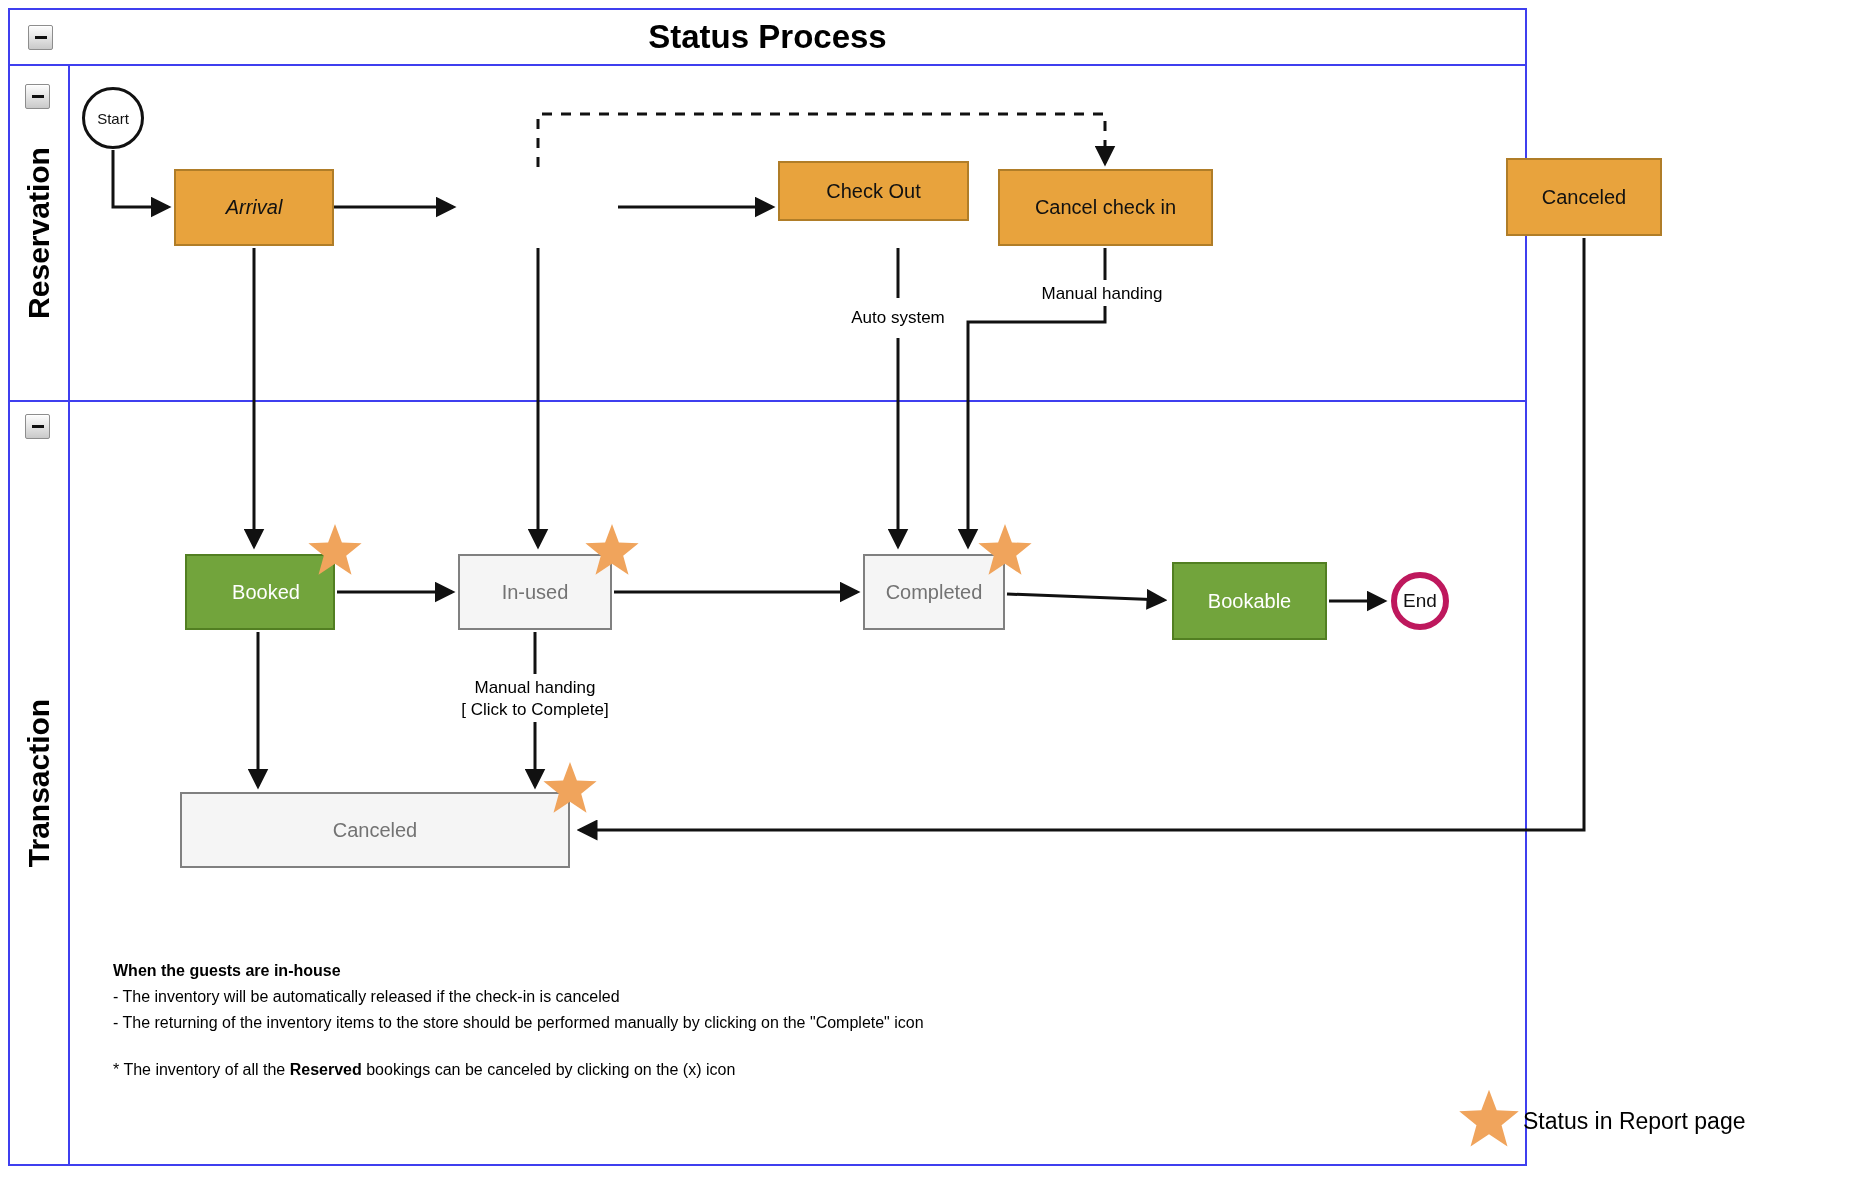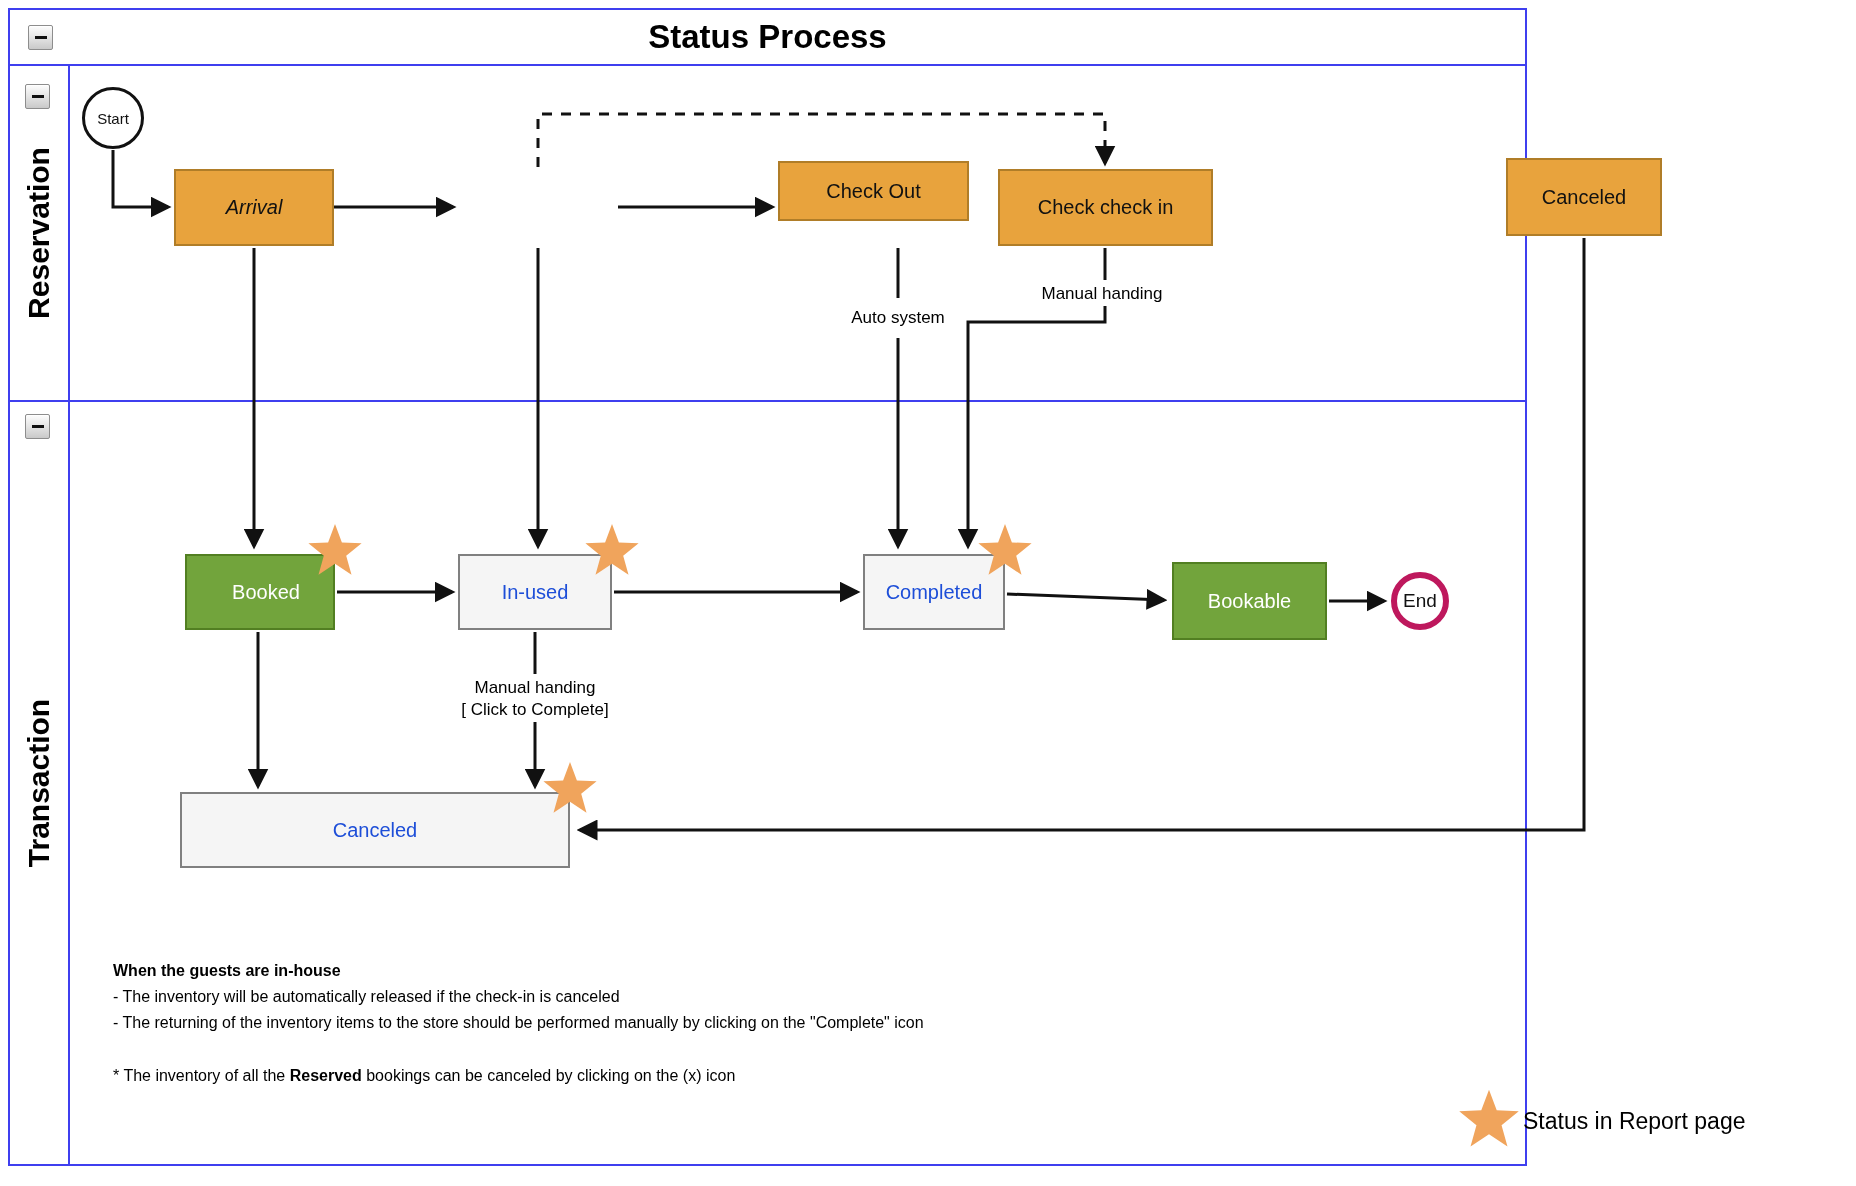--- a/index.html
+++ b/index.html
@@ -135,7 +135,7 @@
   <div class="node circle n-start">Start</div>
   <div class="node node-orange n-arrival">Arrival</div>
   <div class="node node-orange n-checkout">Check Out</div>
-  <div class="node node-orange n-cancelcheckin">Check check in</div>
+  <div class="node node-orange n-cancelcheckin">Cancel check in</div>
   <div class="node node-orange n-canceled-top">Canceled</div>
   <div class="node node-green n-booked">Booked</div>
   <div class="node node-gray n-inused">In-used</div>

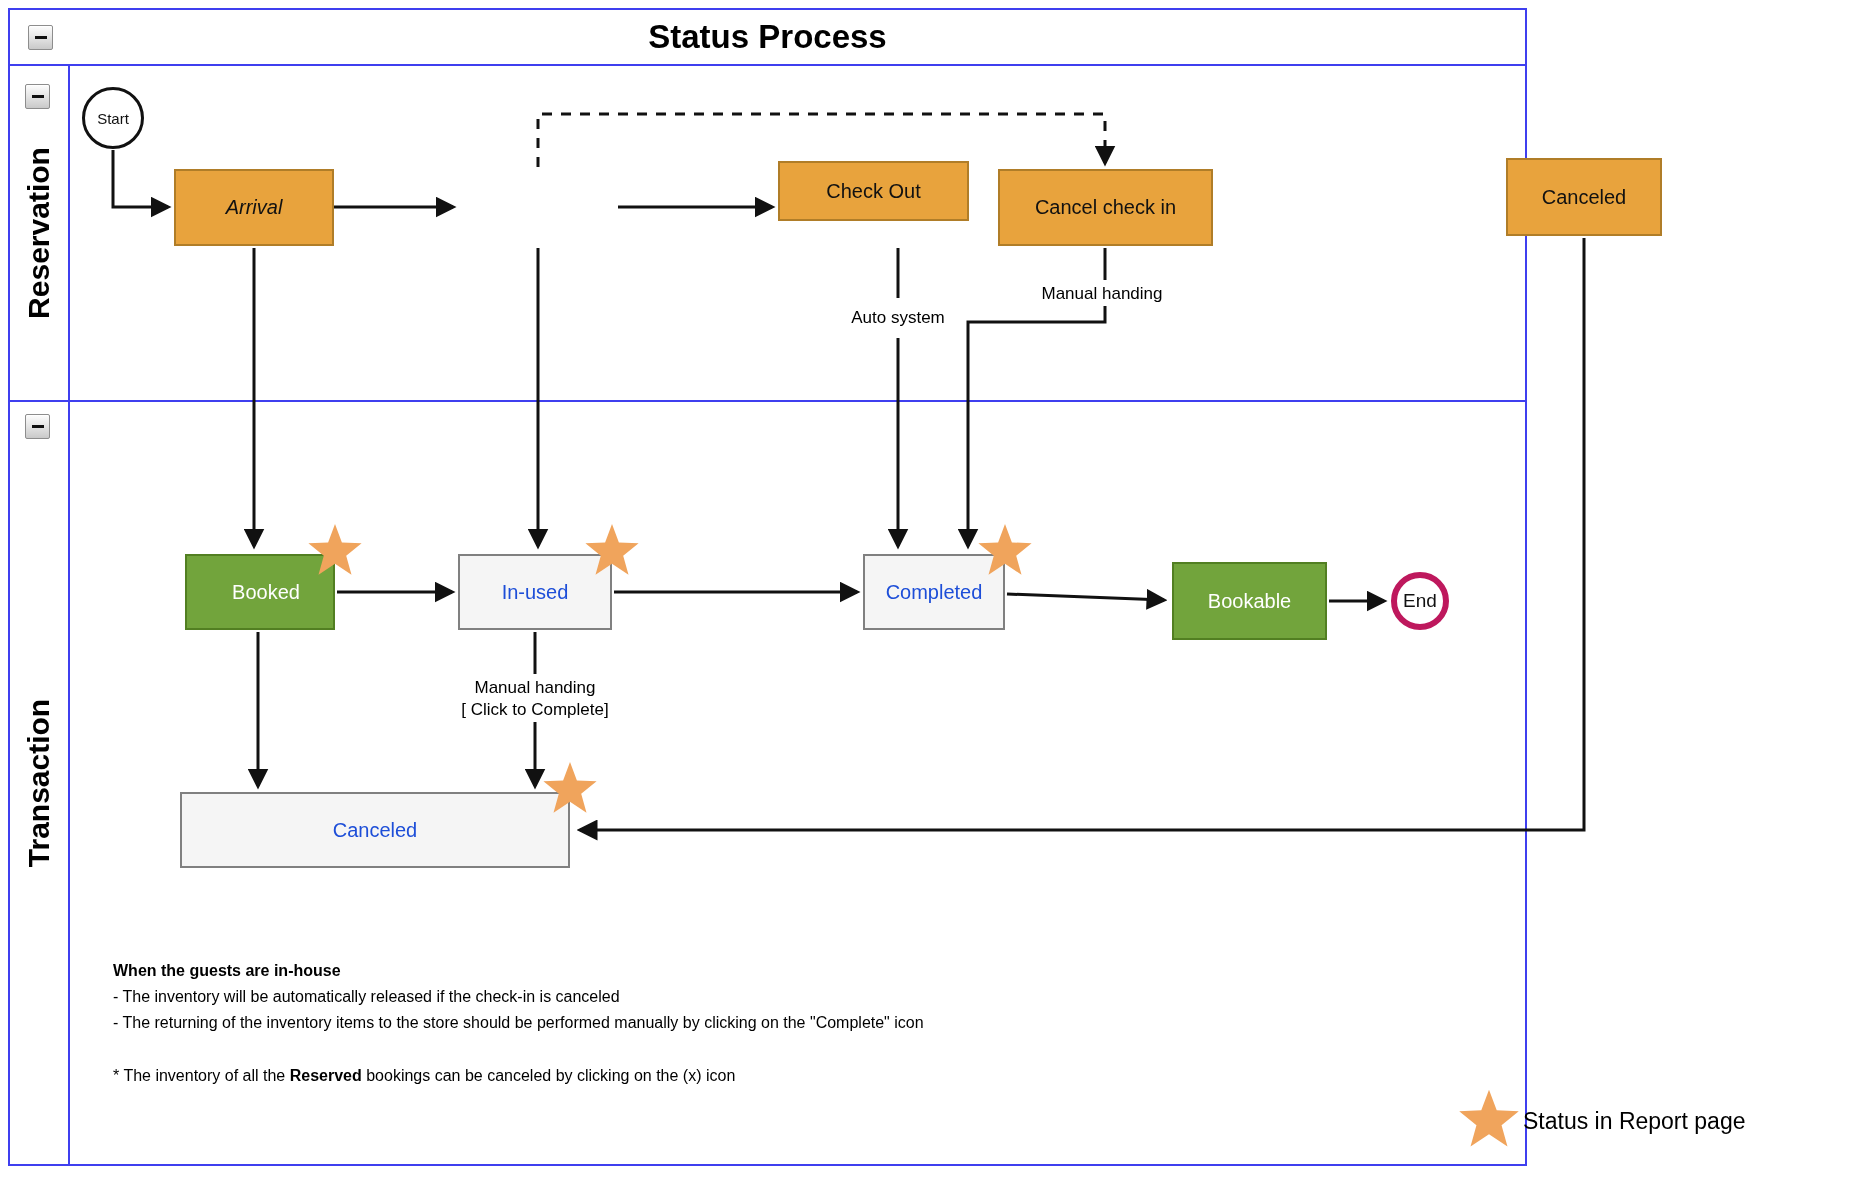--- a/index.html
+++ b/index.html
@@ -44,7 +44,7 @@
         font-size:20px;box-sizing:border-box;z-index:2;text-align:center;color:#111;}
   .node-orange{background:var(--orange-fill);border:2px solid var(--orange-stroke);}
   .node-green{background:var(--green-fill);border:2px solid var(--green-stroke);color:#fff;}
-  .node-gray{background:var(--gray-fill);border:2px solid var(--gray-stroke);color:#1d4ed8;}
+  .node-gray{background:var(--gray-fill);border:2px solid var(--gray-stroke);color:#737373;}
   .circle{border-radius:50%;background:#fff;}
 
   .n-start{left:82px;top:87px;width:62px;height:62px;border:3px solid #111;font-size:15px;}

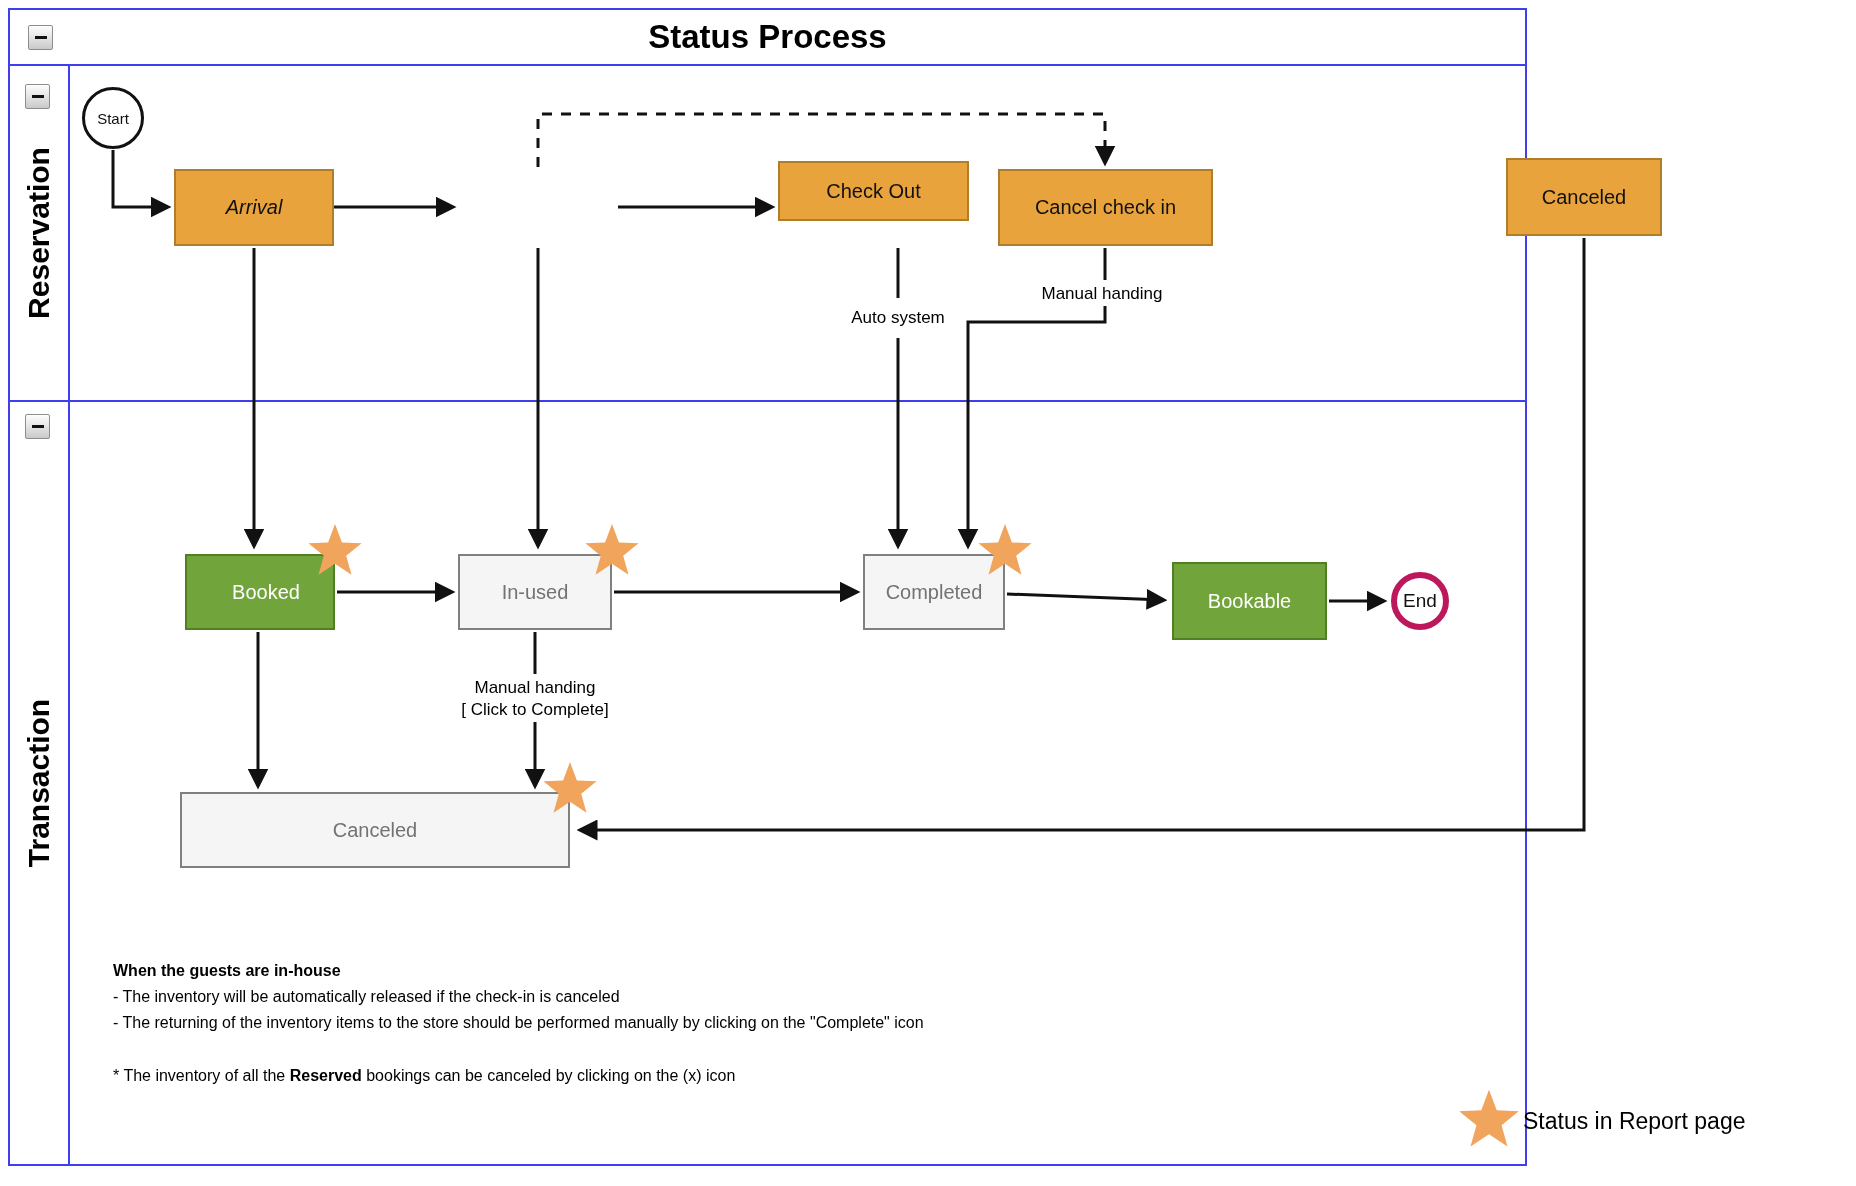--- a/index.html
+++ b/index.html
@@ -70,7 +70,7 @@
   .notes{position:absolute;left:113px;top:958px;font-size:16px;line-height:26px;
         color:#000;z-index:2;}
   .notes .heading{font-weight:bold;}
-  .notes .footnote{margin-top:27px;}
+  .notes .footnote{margin-top:21px;}
   .bold{font-weight:bold;}
 
   .legend-label{position:absolute;left:1523px;top:1108px;font-size:23px;color:#000;z-index:2;}

